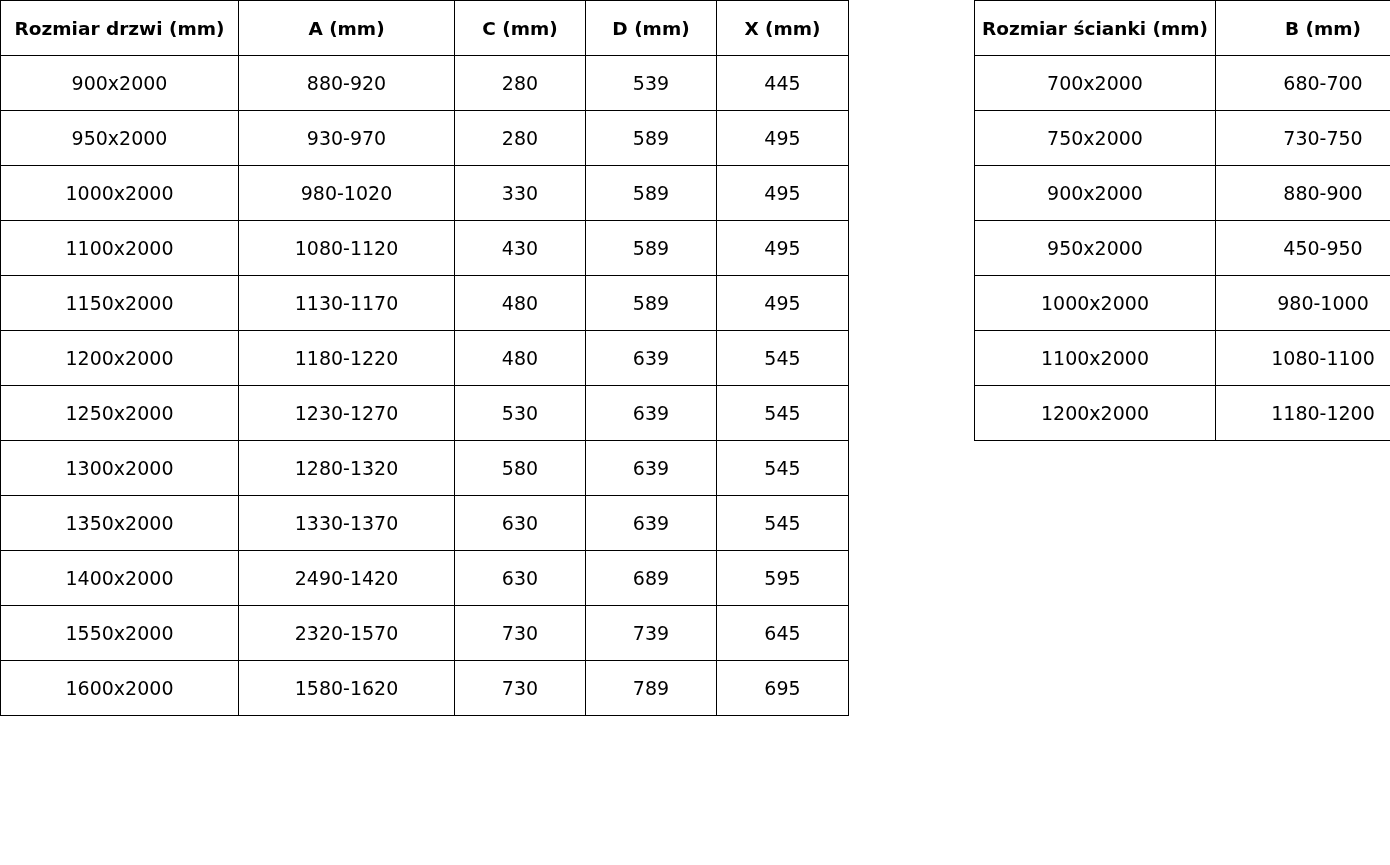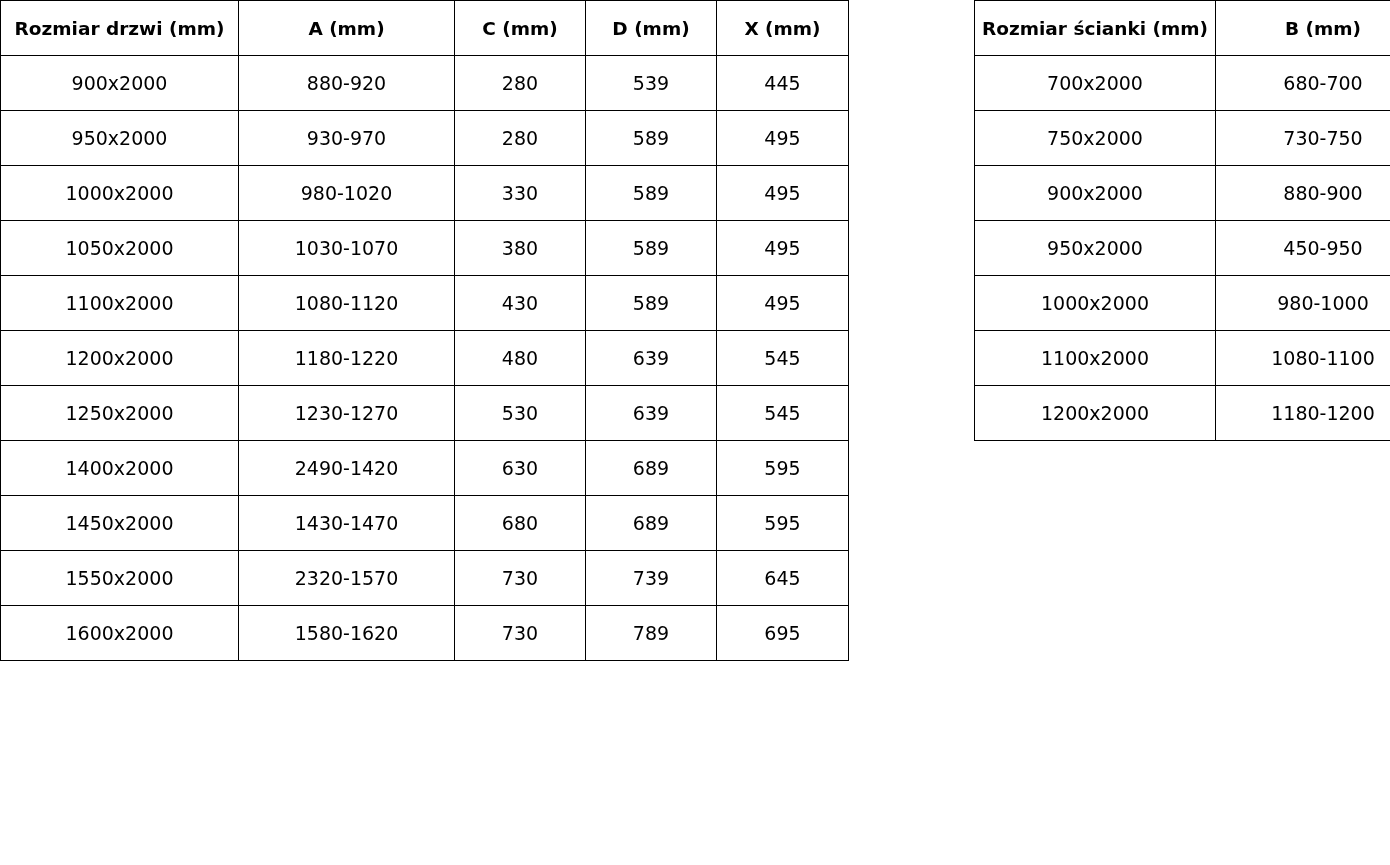--- a/index.html
+++ b/index.html
@@ -109,13 +109,6 @@
         <td>495</td>
       </tr>
       <tr>
-        <td>1050x2000</td>
-        <td>1030-1070</td>
-        <td>380</td>
-        <td>589</td>
-        <td>495</td>
-      </tr>
-      <tr>
         <td>1100x2000</td>
         <td>1080-1120</td>
         <td>430</td>

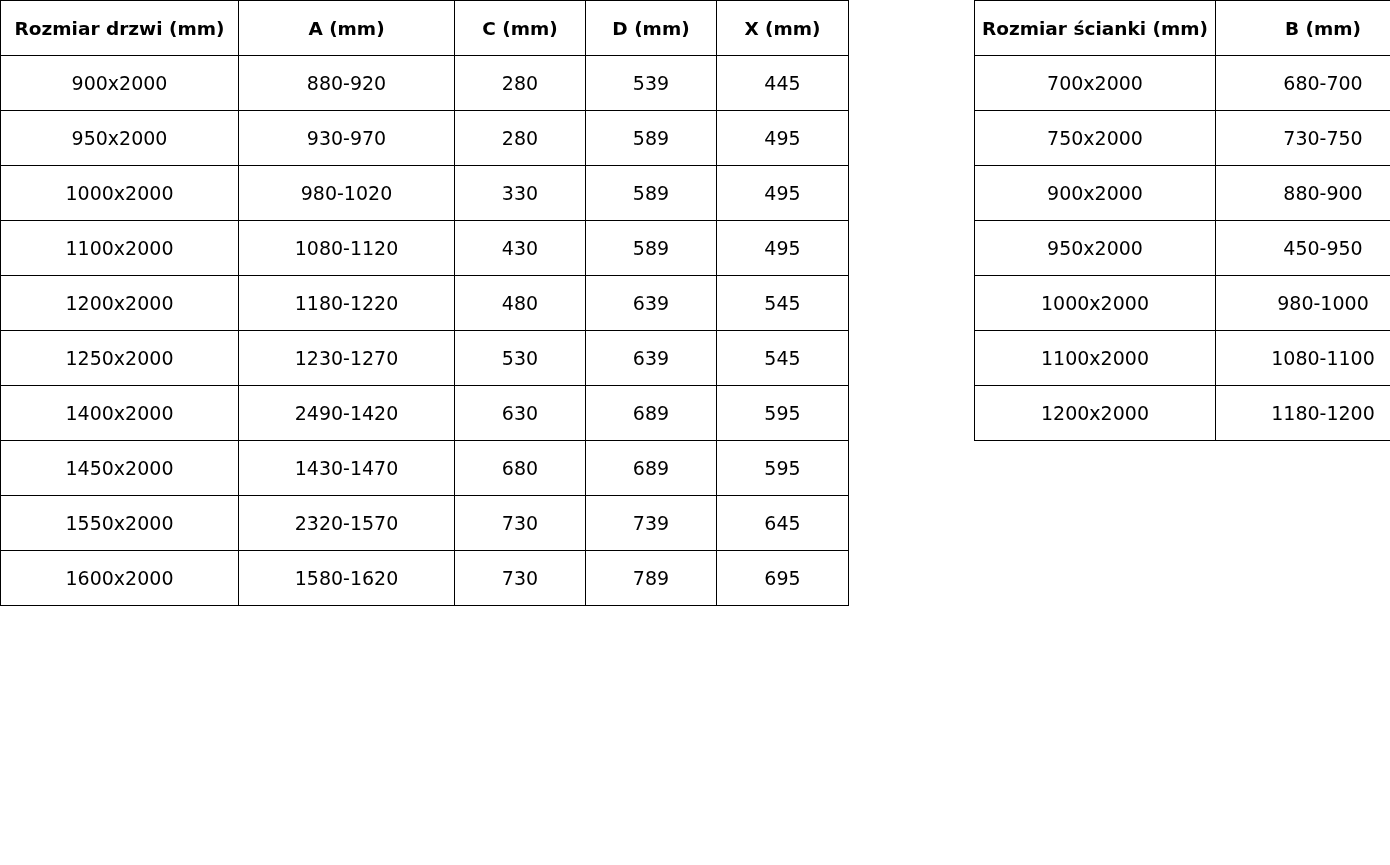--- a/index.html
+++ b/index.html
@@ -116,6 +116,13 @@
         <td>495</td>
       </tr>
       <tr>
+        <td>1150x2000</td>
+        <td>1130-1170</td>
+        <td>480</td>
+        <td>589</td>
+        <td>495</td>
+      </tr>
+      <tr>
         <td>1200x2000</td>
         <td>1180-1220</td>
         <td>480</td>

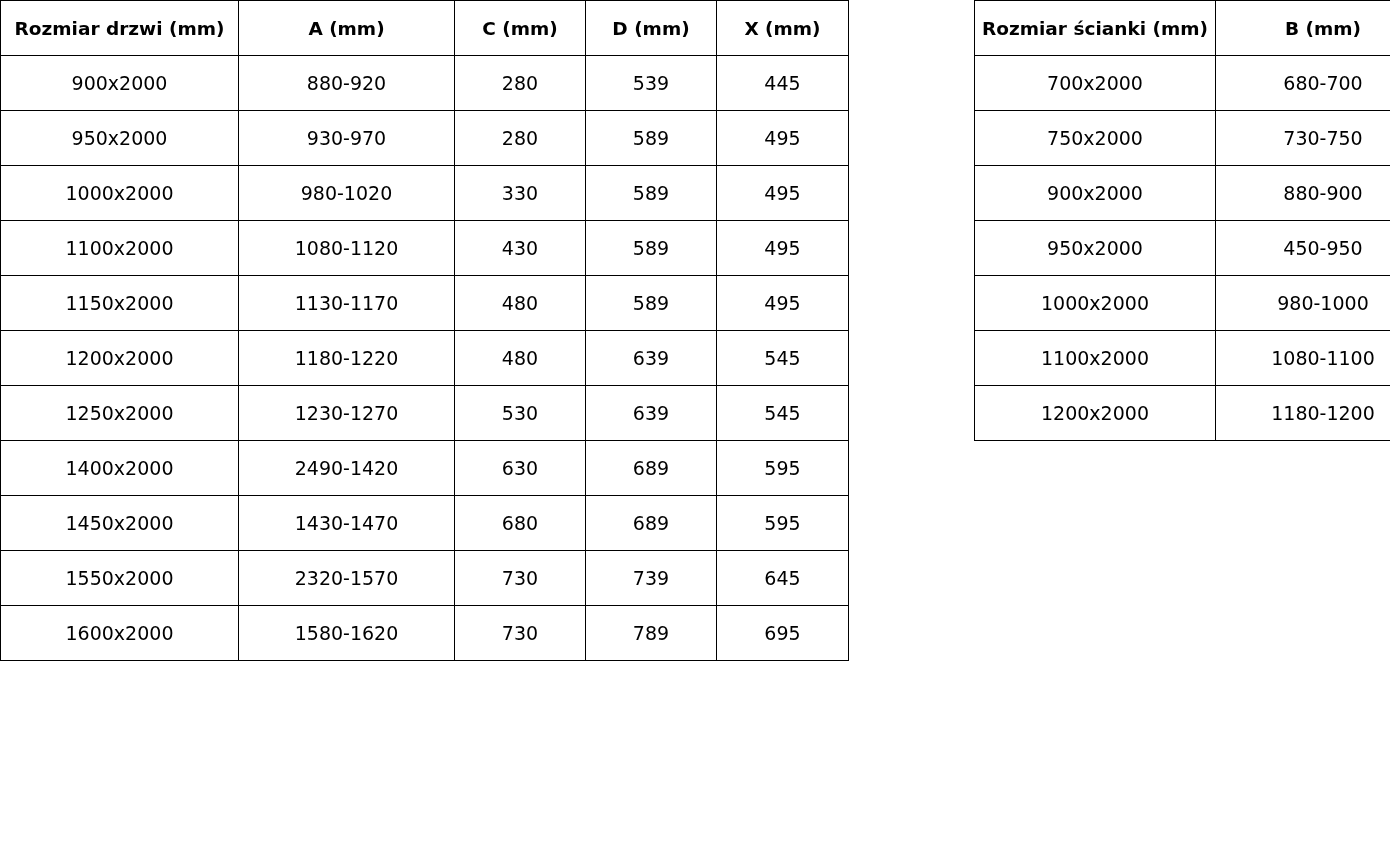--- a/index.html
+++ b/index.html
@@ -137,6 +137,13 @@
         <td>545</td>
       </tr>
       <tr>
+        <td>1300x2000</td>
+        <td>1280-1320</td>
+        <td>580</td>
+        <td>639</td>
+        <td>545</td>
+      </tr>
+      <tr>
         <td>1400x2000</td>
         <td>2490-1420</td>
         <td>630</td>

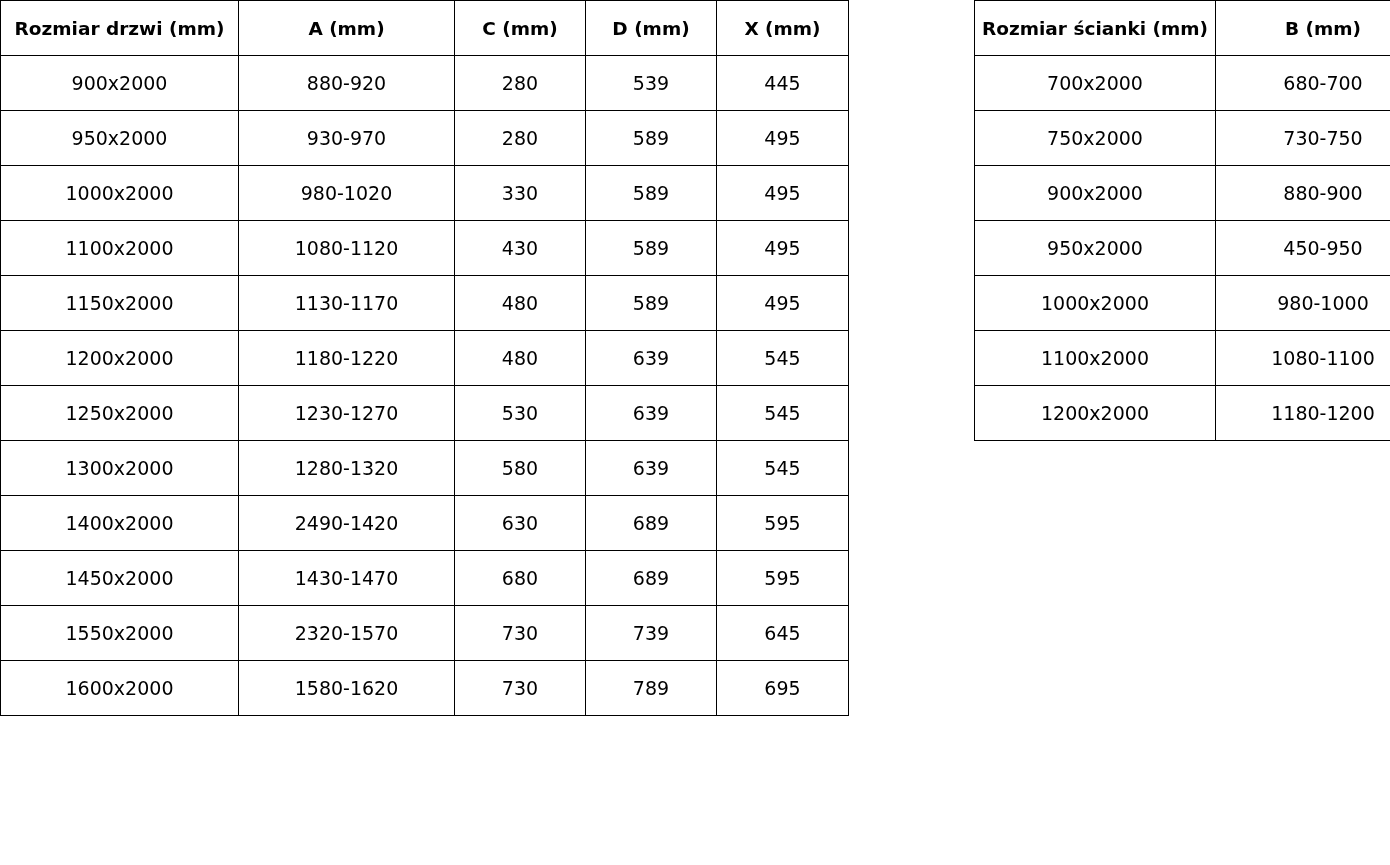--- a/index.html
+++ b/index.html
@@ -144,6 +144,13 @@
         <td>545</td>
       </tr>
       <tr>
+        <td>1350x2000</td>
+        <td>1330-1370</td>
+        <td>630</td>
+        <td>639</td>
+        <td>545</td>
+      </tr>
+      <tr>
         <td>1400x2000</td>
         <td>2490-1420</td>
         <td>630</td>

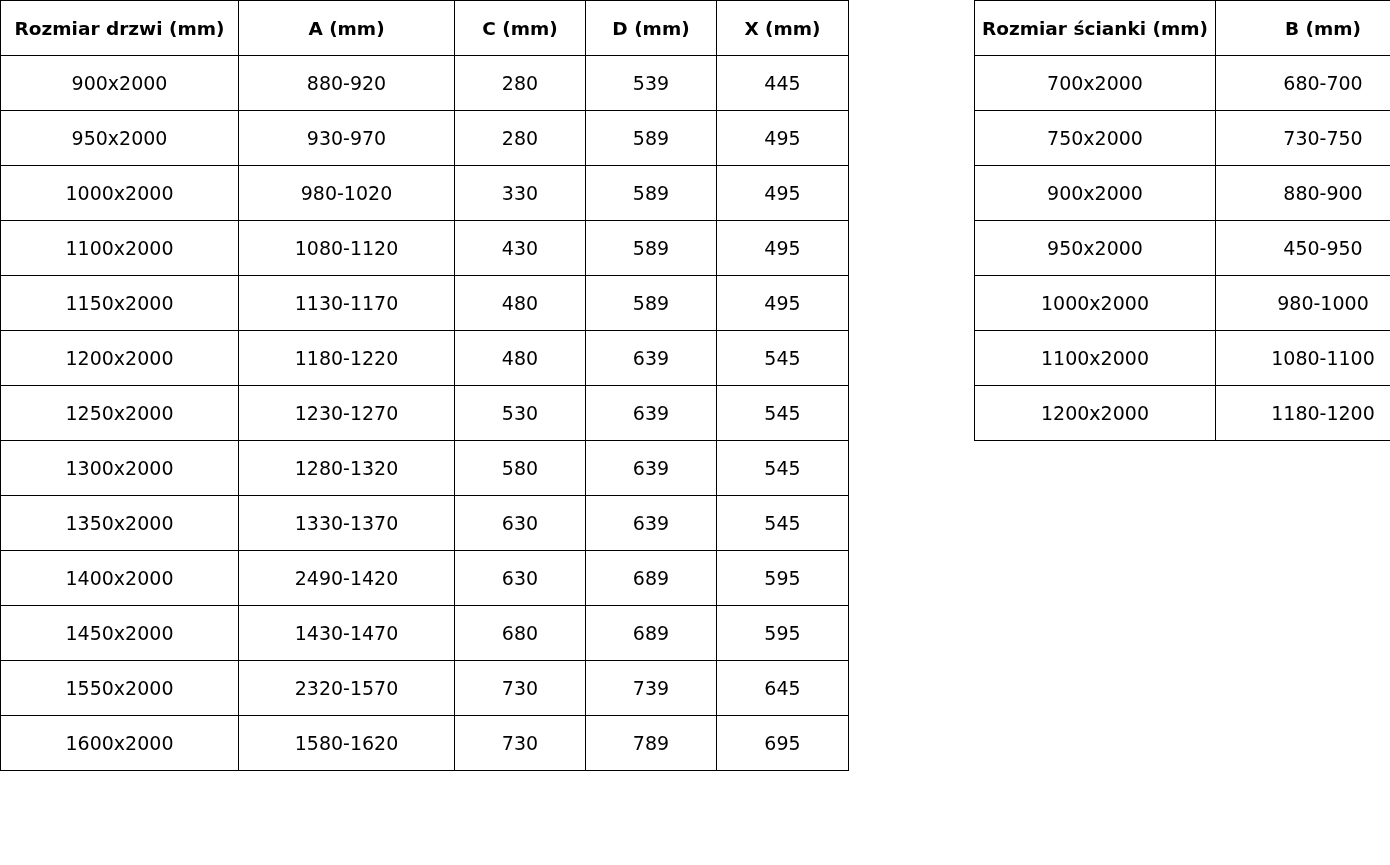--- a/index.html
+++ b/index.html
@@ -158,13 +158,6 @@
         <td>595</td>
       </tr>
       <tr>
-        <td>1450x2000</td>
-        <td>1430-1470</td>
-        <td>680</td>
-        <td>689</td>
-        <td>595</td>
-      </tr>
-      <tr>
         <td>1550x2000</td>
         <td>2320-1570</td>
         <td>730</td>

